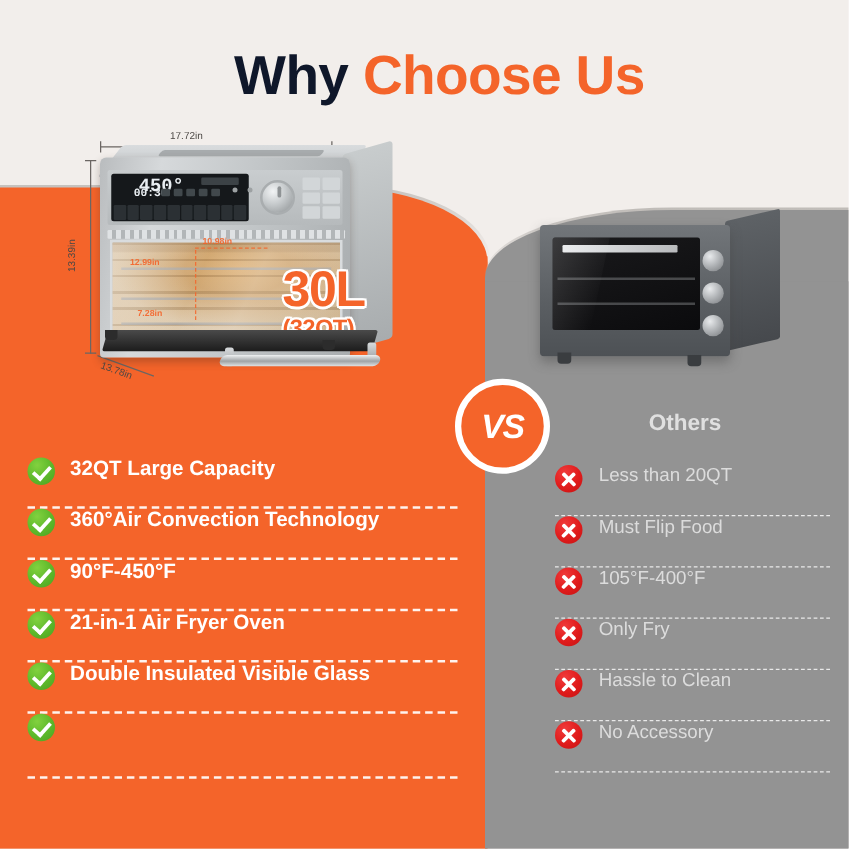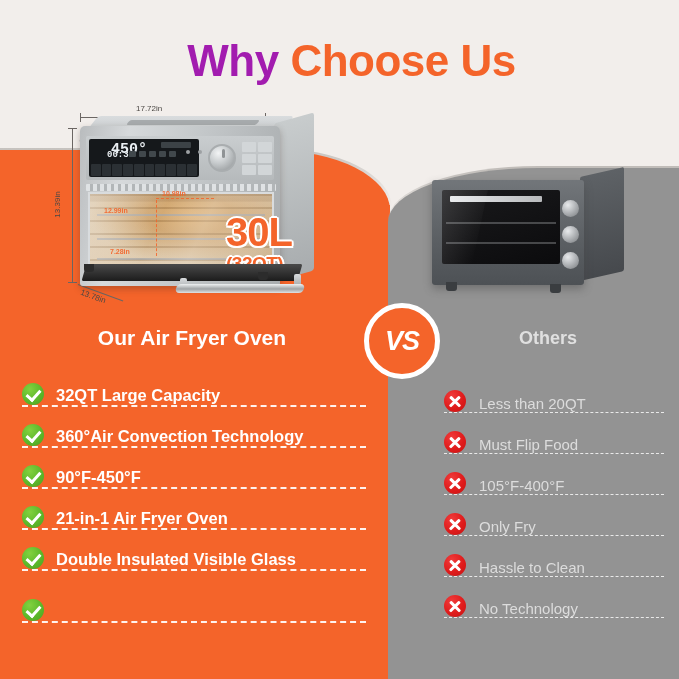--- a/index.html
+++ b/index.html
@@ -76,7 +76,7 @@
     font-weight: bold;
     letter-spacing: -0.5px;
   }
-  .heading .word-dark { color: #a21caf; margin-left: 24px; }
+  .heading .word-dark { color: #0f172a; margin-left: 24px; }
   .heading .word-orange { color: #f4642a; }
 
   

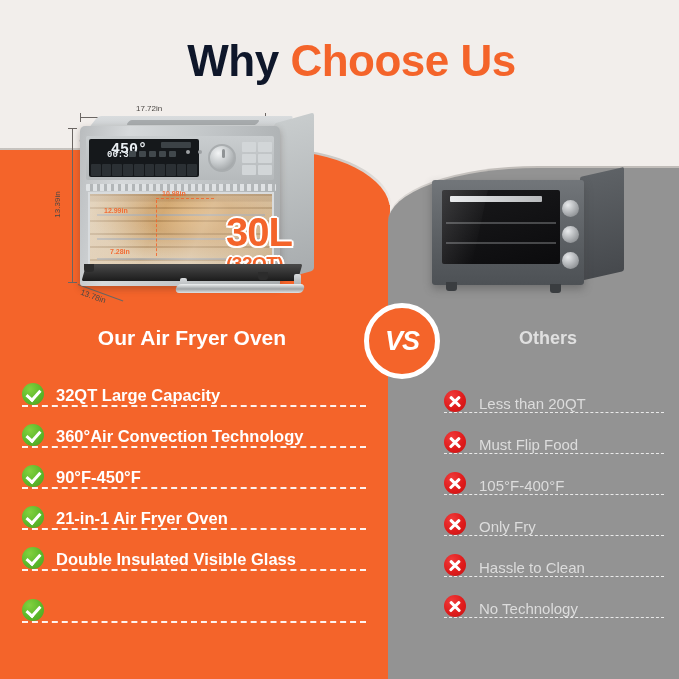--- a/index.html
+++ b/index.html
@@ -570,7 +570,6 @@
     <span>VS</span>
   </div>
 
-  <div class="col-head-left">Our Air Fryer Oven</div>
   <div class="col-head-right">Others</div>
 
   <div class="list-left">

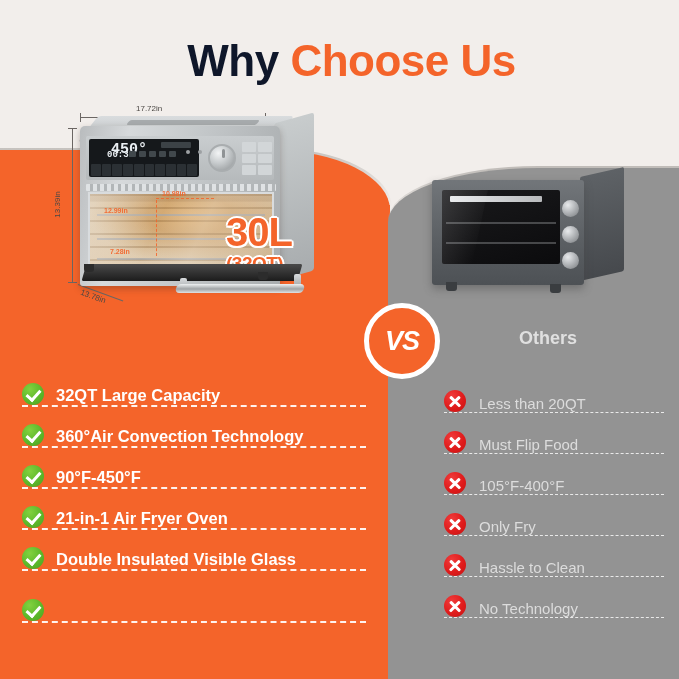--- a/index.html
+++ b/index.html
@@ -384,7 +384,7 @@
   }
   .row {
     display: flex;
-    align-items: flex-end;
+    align-items: flex-start;
     box-sizing: border-box;
   }
   .row-left {

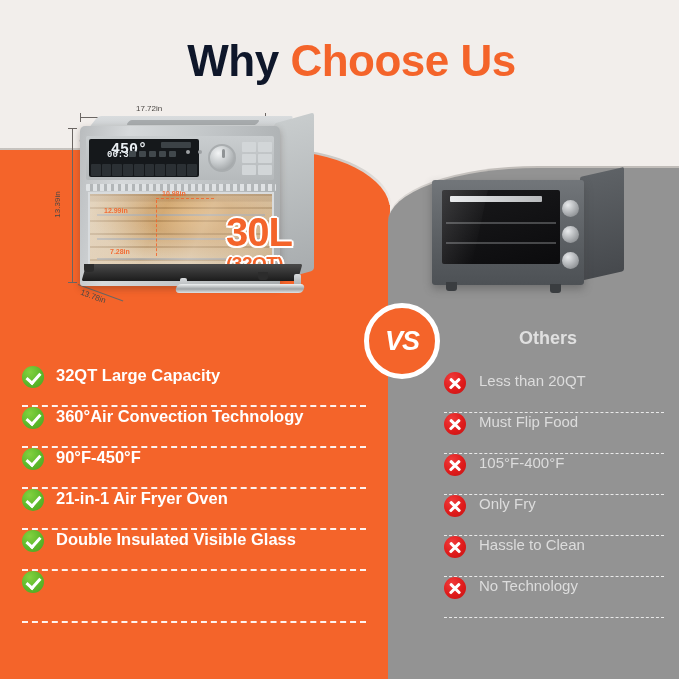--- a/index.html
+++ b/index.html
@@ -621,7 +621,7 @@
     </div>
     <div class="row row-right">
       <div class="icon-x"></div>
-      <div class="label">No Technology</div>
+      <div class="label">No Accessory</div>
     </div>
   </div>
 

